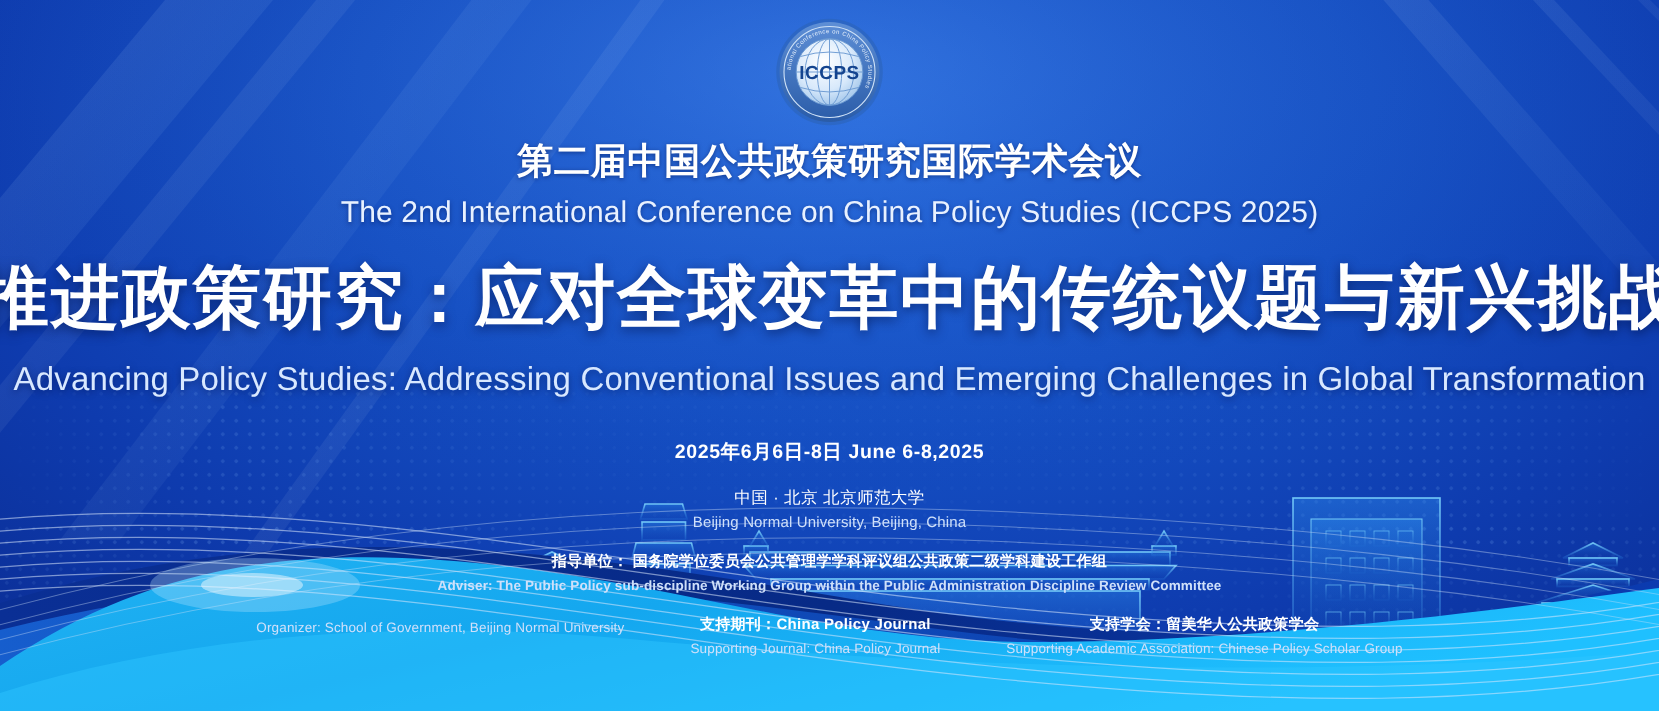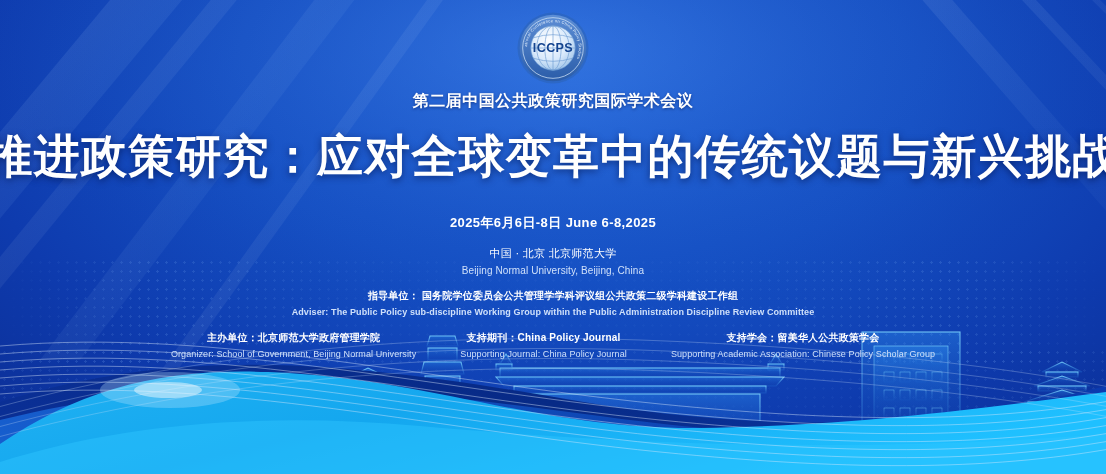--- a/index.html
+++ b/index.html
@@ -51,7 +51,7 @@
   .cn-title{
     margin-top:6px;
     color:#ffffff;
-    font-size:16px;font-weight:bold;letter-spacing:.5px;
+    font-size:24px;font-weight:bold;letter-spacing:.5px;
     text-shadow:0 1px 3px rgba(0,20,80,.55);
   }
   .en-title{

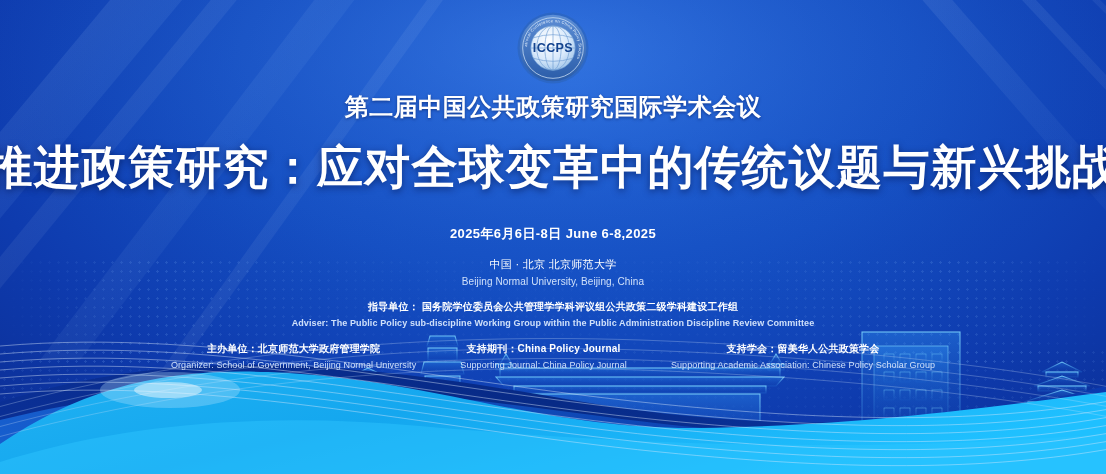--- a/index.html
+++ b/index.html
@@ -354,6 +354,7 @@
 
     <div class="cn-title">第二届中国公共政策研究国际学术会议</div>
 
+    <div class="en-title">The 2nd International Conference on China Policy Studies (ICCPS 2025)</div>
 
     <div class="headline-cn">推进政策研究：应对全球变革中的传统议题与新兴挑战</div>
 

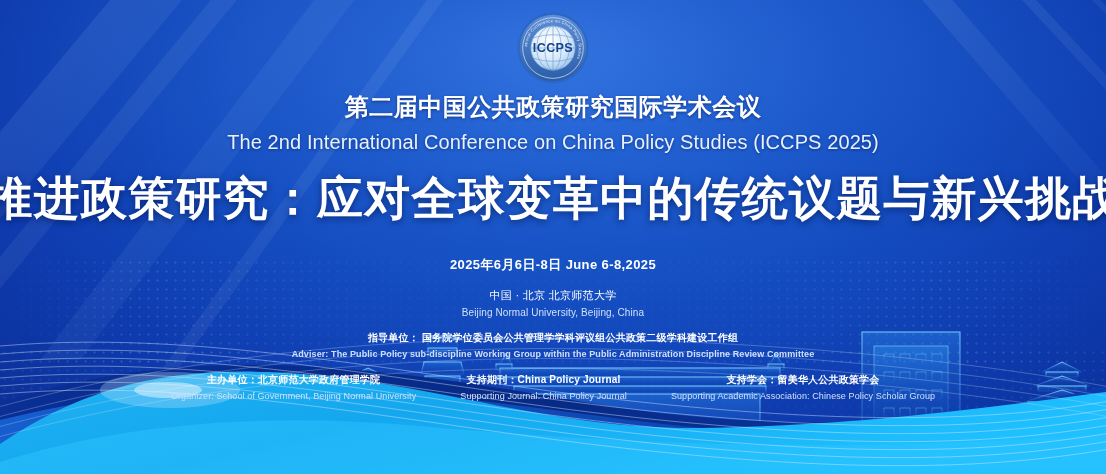--- a/index.html
+++ b/index.html
@@ -358,6 +358,7 @@
 
     <div class="headline-cn">推进政策研究：应对全球变革中的传统议题与新兴挑战</div>
 
+    <div class="headline-en">Advancing Policy Studies: Addressing Conventional Issues and Emerging Challenges in Global Transformation</div>
 
     <div class="date-line">2025年6月6日-8日  June 6-8,2025</div>
 

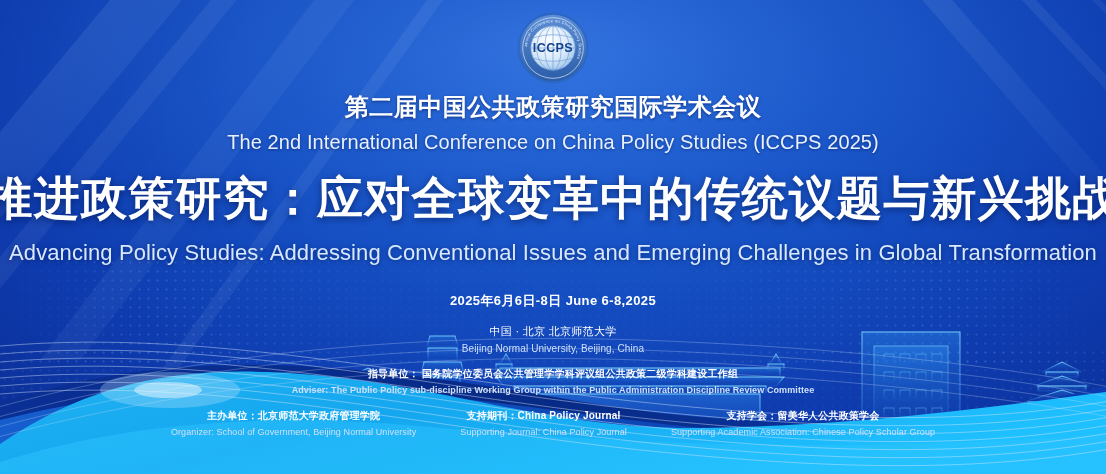--- a/index.html
+++ b/index.html
@@ -370,7 +370,6 @@
 
     <div class="orgs">
       <div class="org-col">
-        <div class="org-cn">主办单位：北京师范大学政府管理学院</div>
         <div class="org-en">Organizer: School of Government, Beijing Normal University</div>
       </div>
       <div class="org-col">

